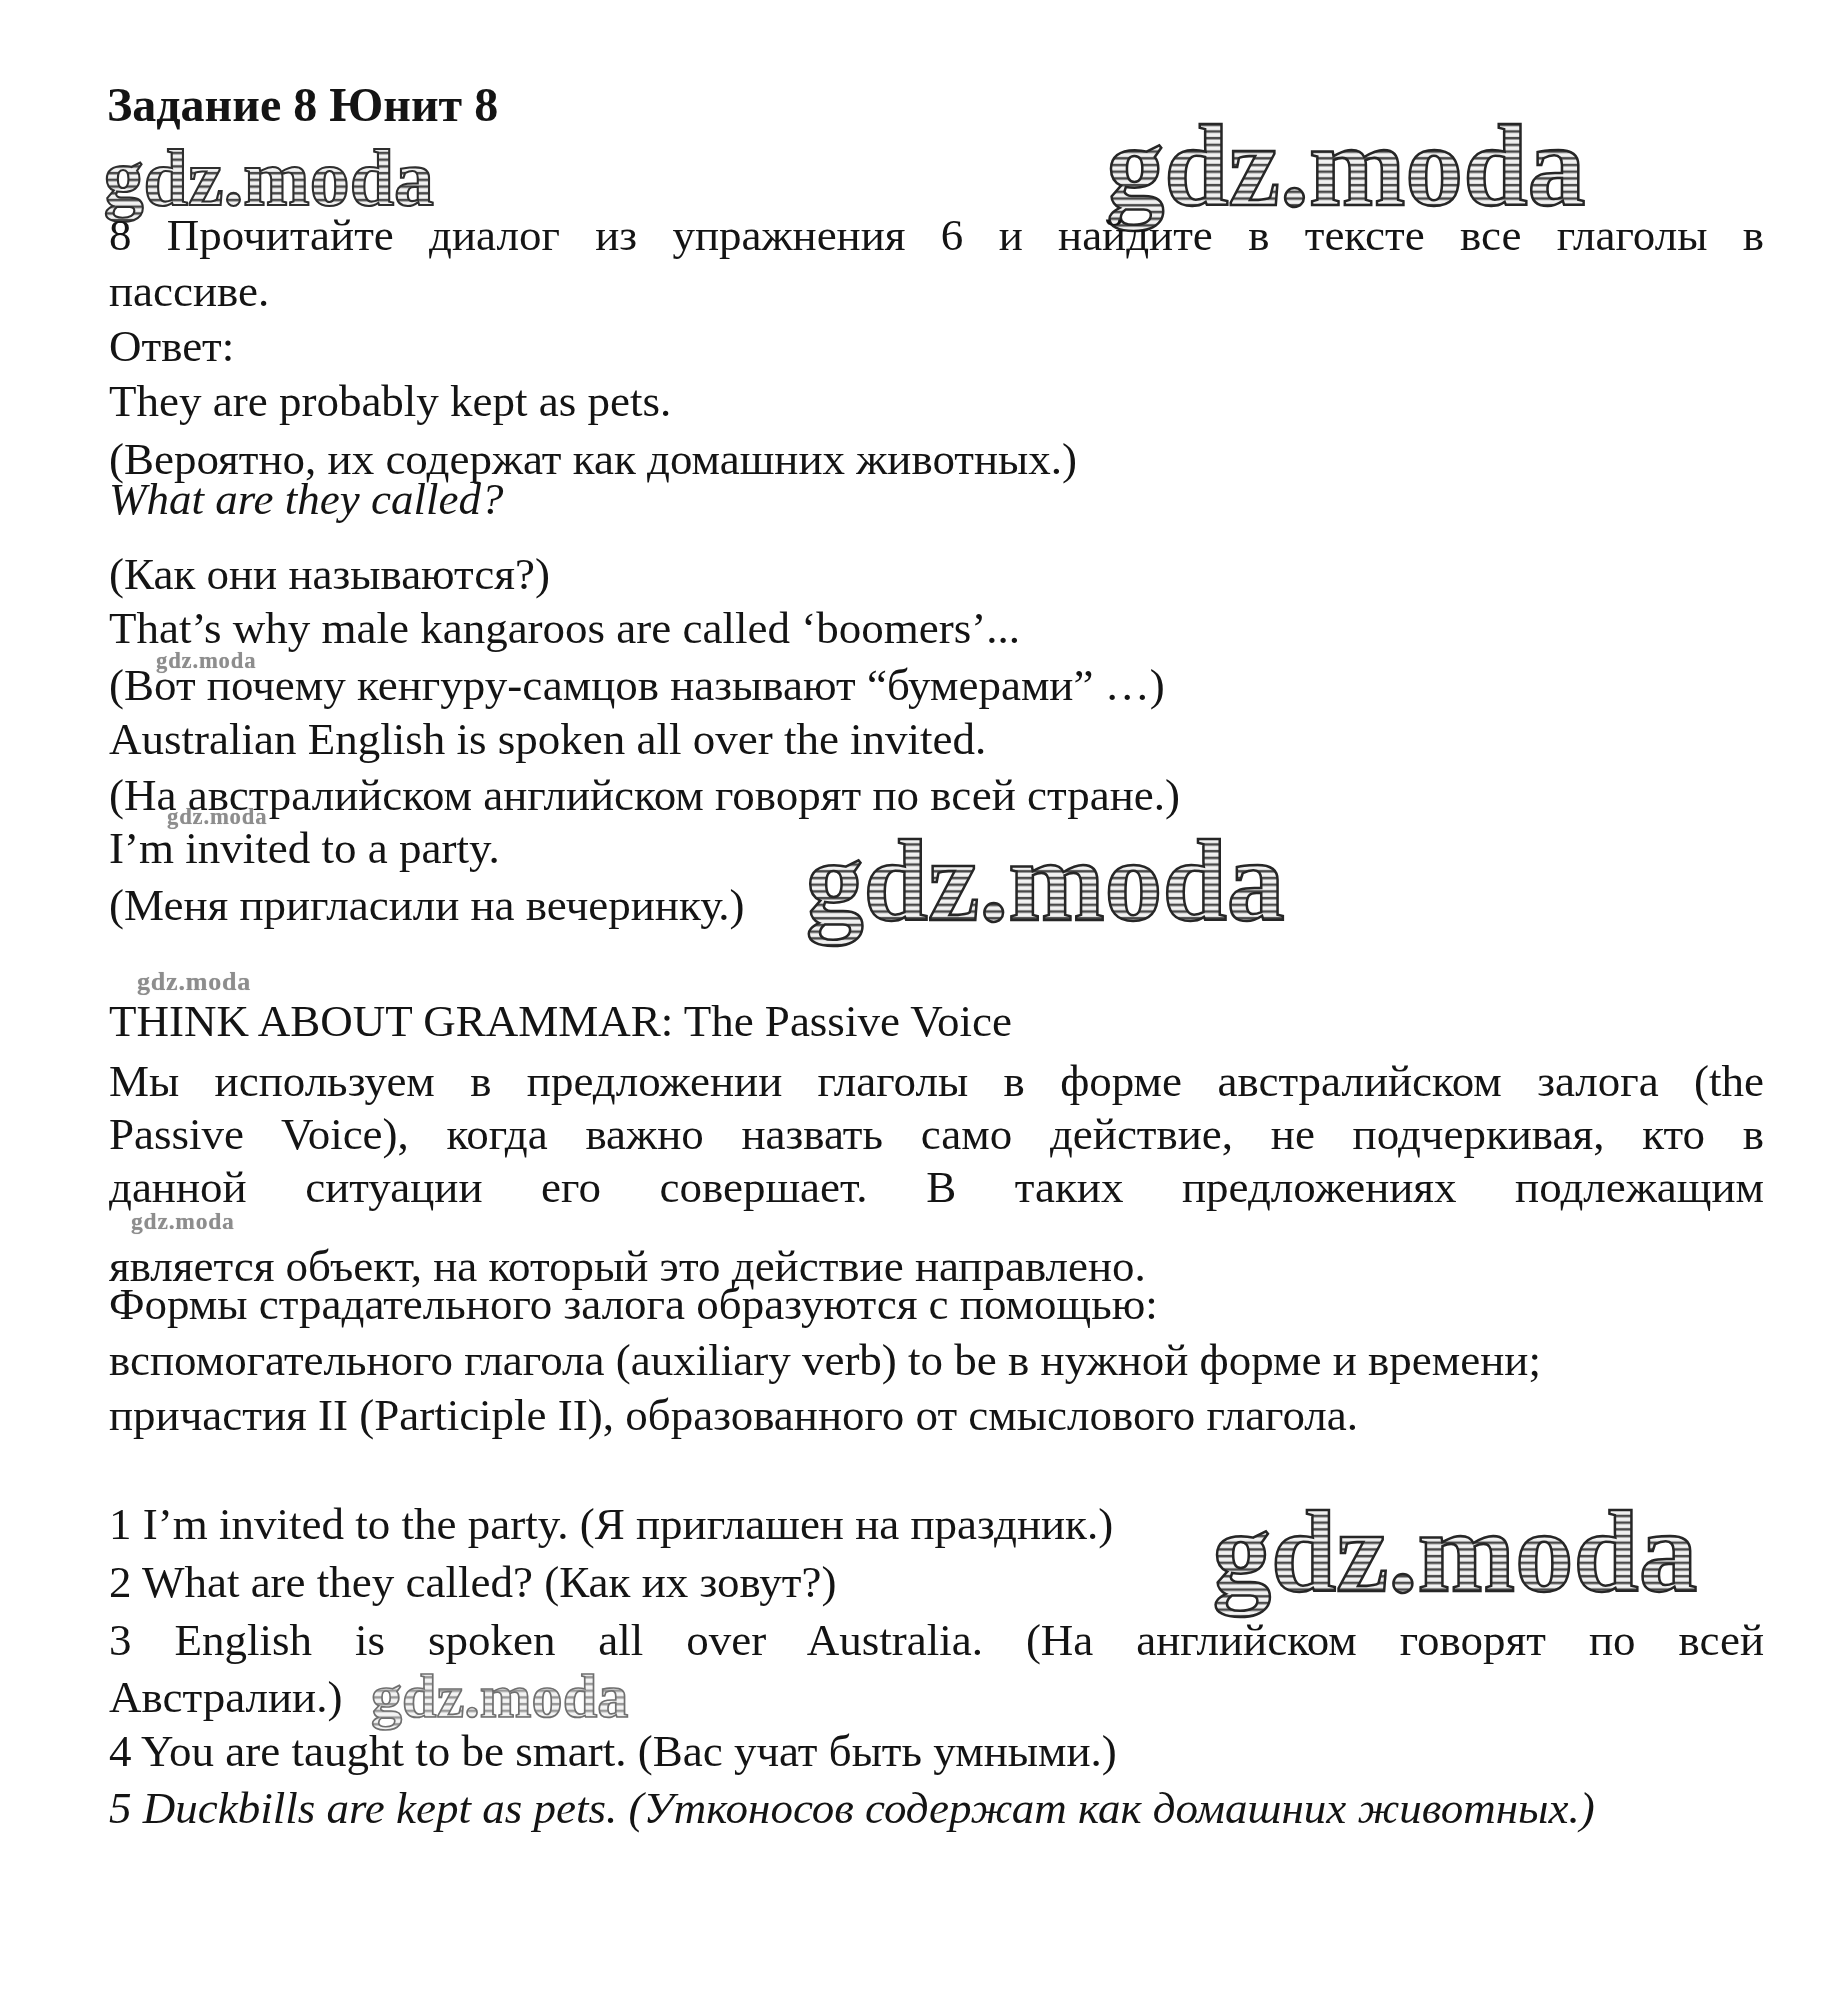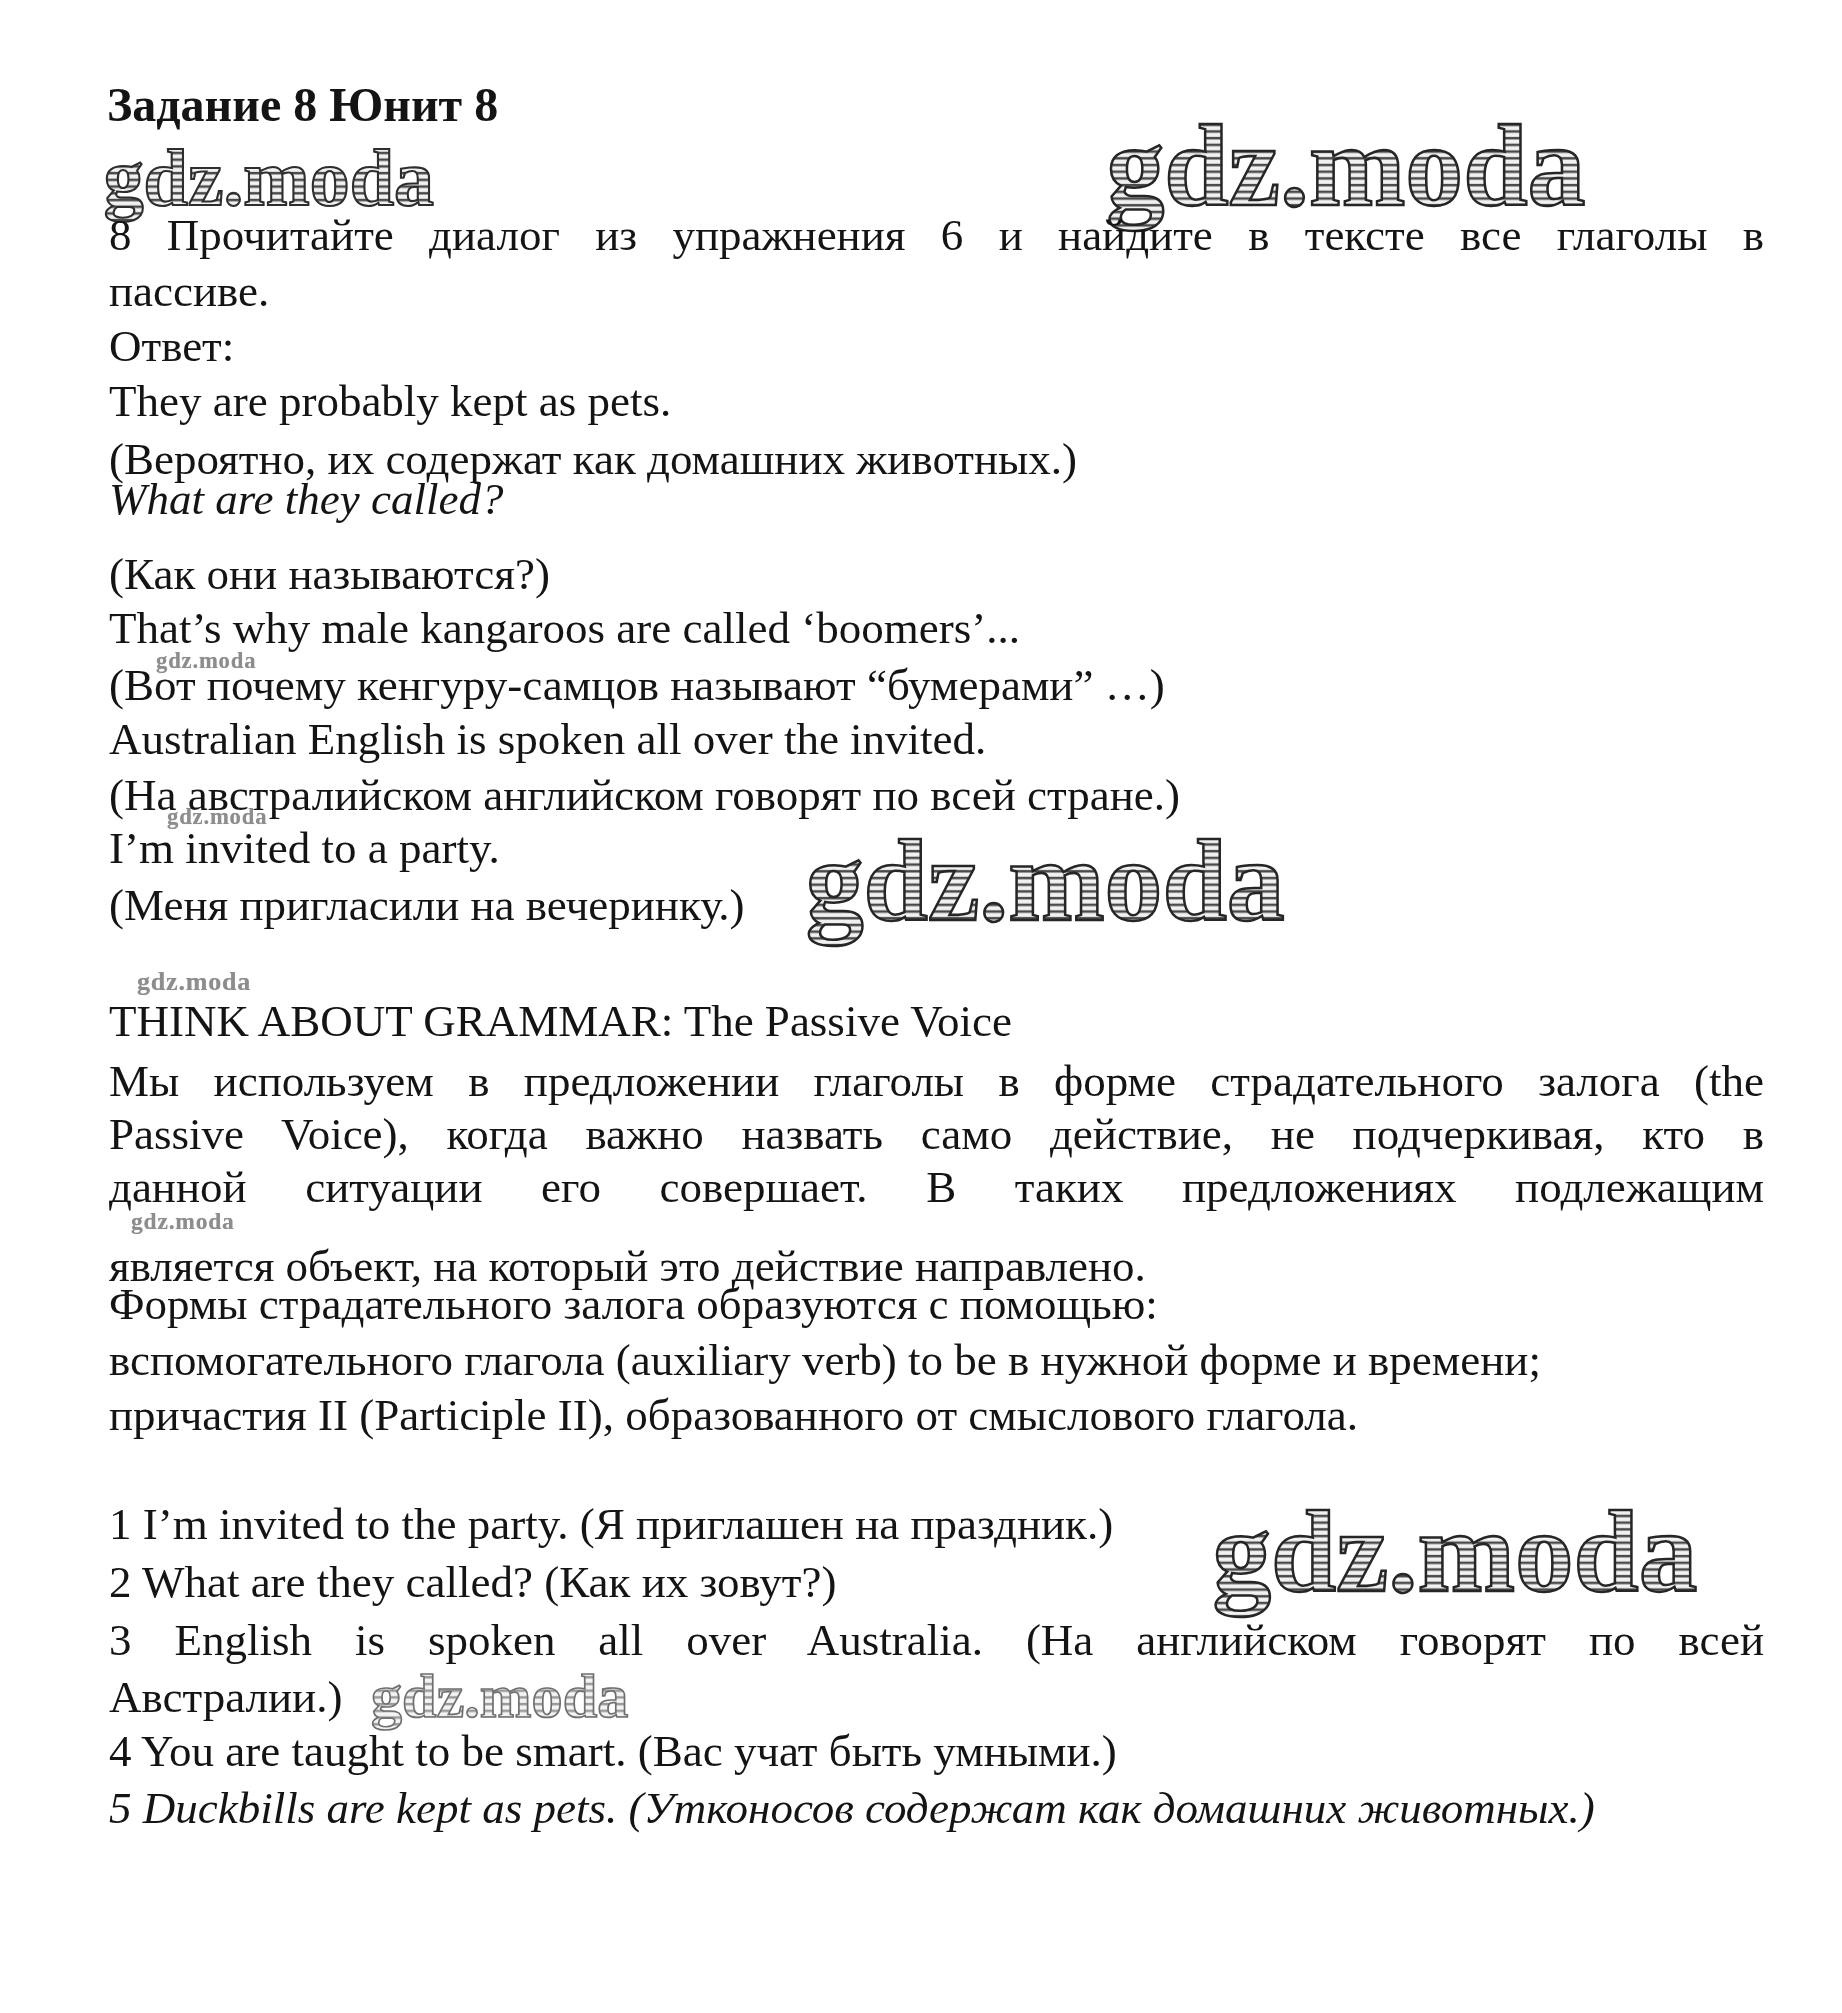--- a/index.html
+++ b/index.html
@@ -95,7 +95,7 @@
 <div class="line" style="top:821px;">I’m invited to a party.</div>
 <div class="line" style="top:878px;">(Меня пригласили на вечеринку.)</div>
 <div class="line" style="top:994px;">THINK ABOUT GRAMMAR: The Passive Voice</div>
-<div class="line just" style="top:1054px;">Мы используем в предложении глаголы в форме страдательного залога (the</div>
+<div class="line just" style="top:1054px;">Мы используем в предложении глаголы в форме австралийском залога (the</div>
 <div class="line just" style="top:1107px;">Passive Voice), когда важно назвать само действие, не подчеркивая, кто в</div>
 <div class="line just" style="top:1160px;">данной ситуации его совершает. В таких предложениях подлежащим</div>
 <div class="line" style="top:1192px;margin-top:47px;">является объект, на который это действие направлено.</div>

